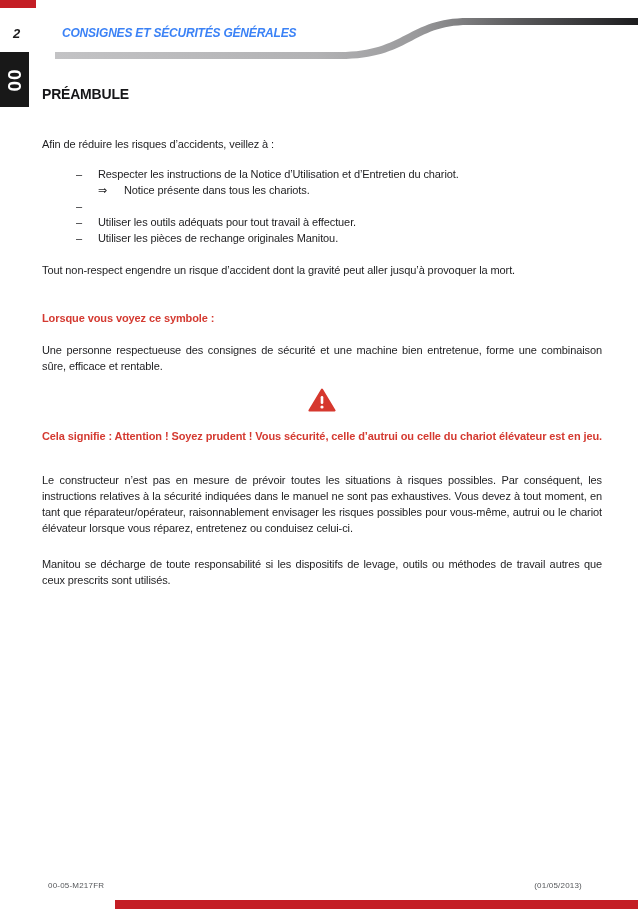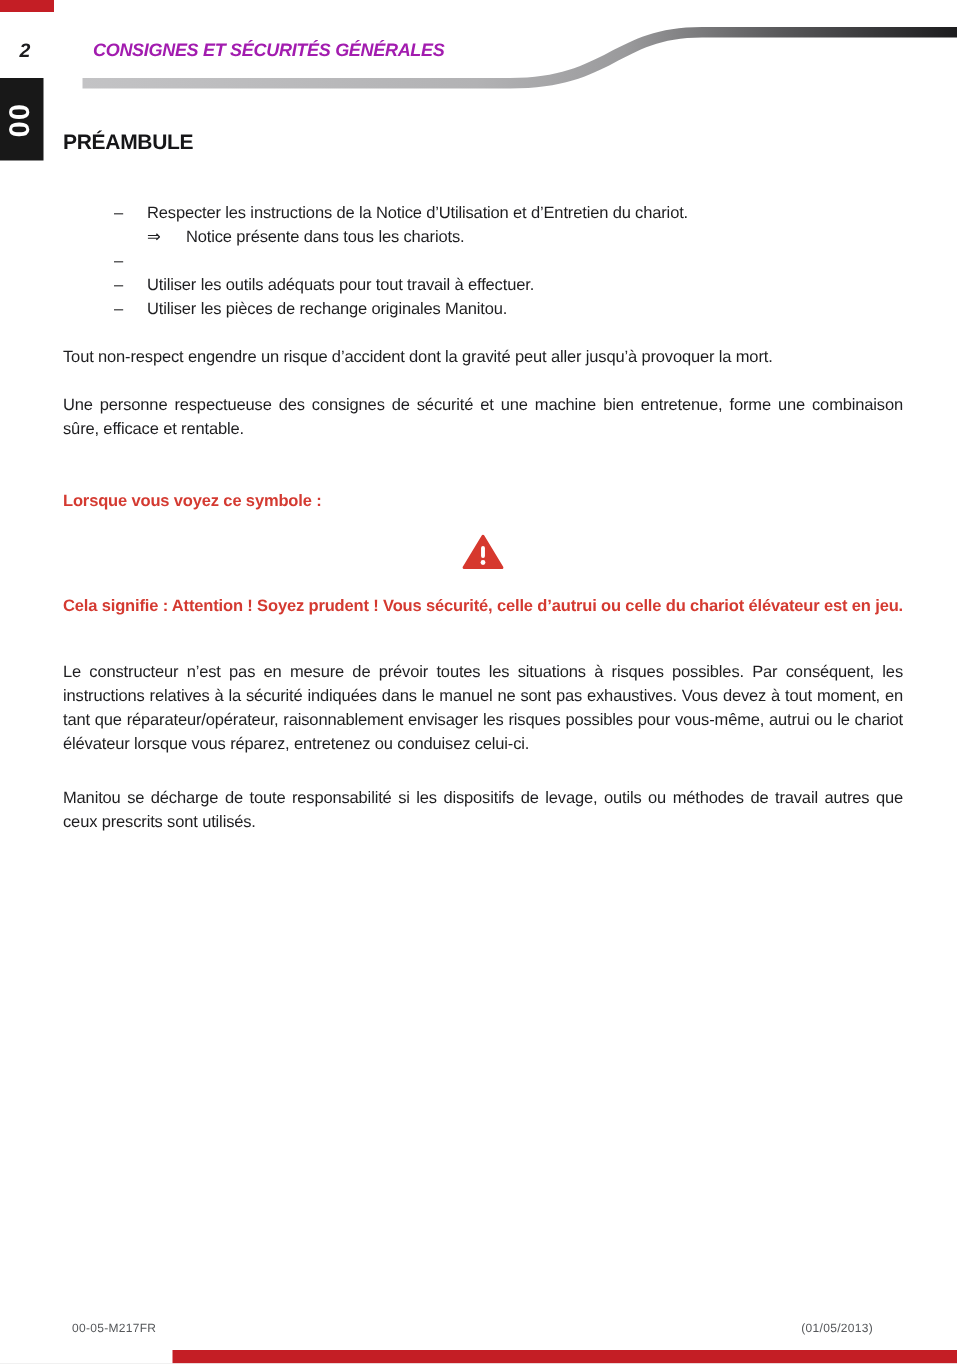--- a/index.html
+++ b/index.html
@@ -16,7 +16,7 @@
   }
   .header-title {
     position:absolute; left:62px; top:26px;
-    font-size:12px; font-weight:700; font-style:italic; letter-spacing:-0.2px; color:#a21caf;
+    font-size:12px; font-weight:700; font-style:italic; letter-spacing:-0.2px; color:#3b82f6;
   }
   .swoosh { position:absolute; left:0; top:0; width:638px; height:70px; }
   .section-tab {

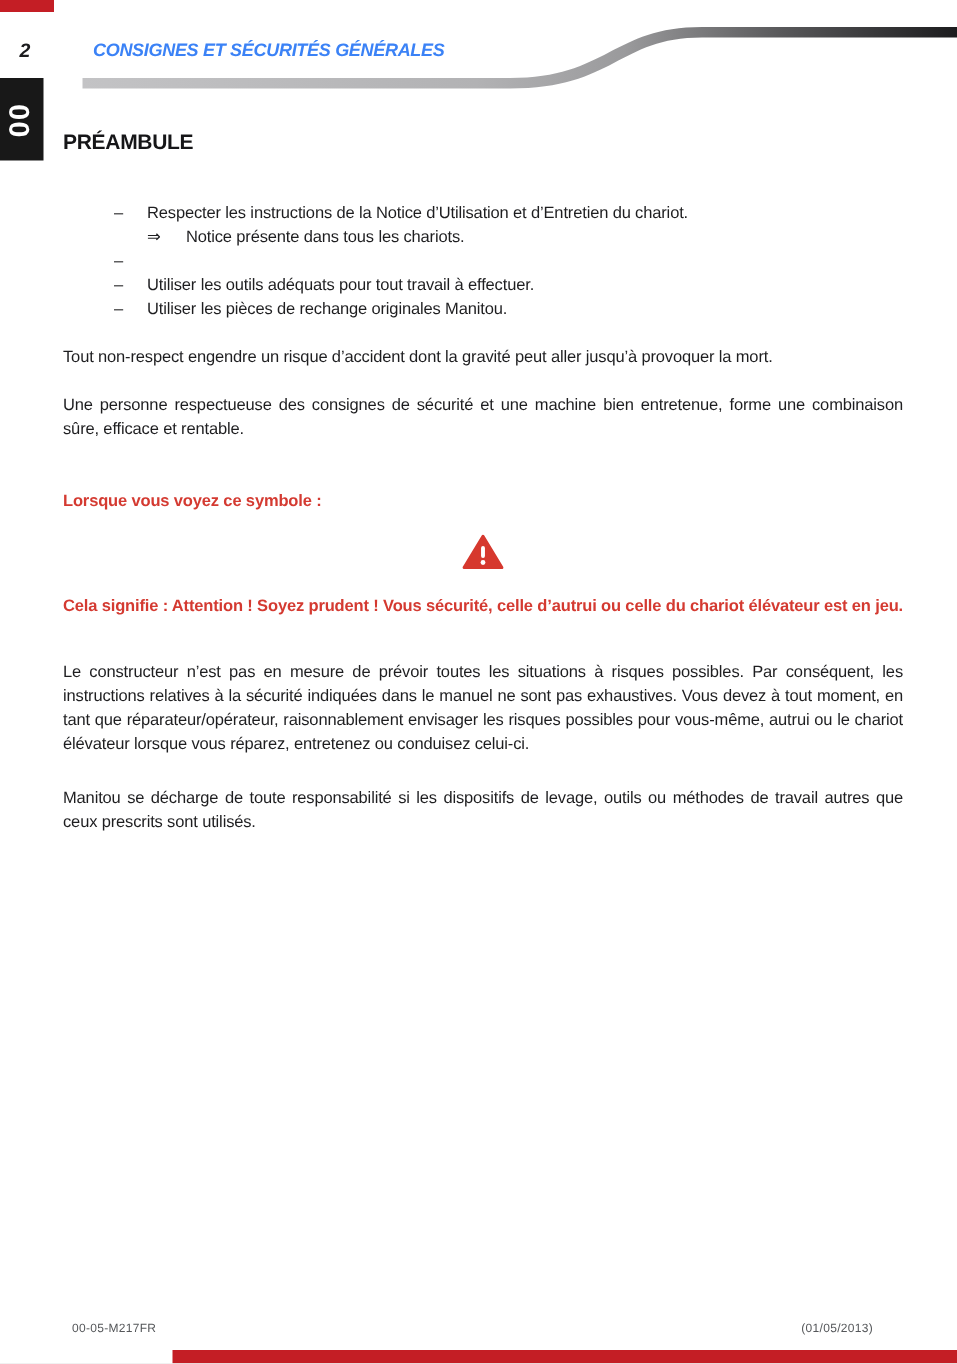--- a/index.html
+++ b/index.html
@@ -85,6 +85,7 @@
   <div class="content">
 
 
+    <p class="para">Afin de réduire les risques d’accidents, veillez à :</p>
 
     <ul class="list">
       <li>

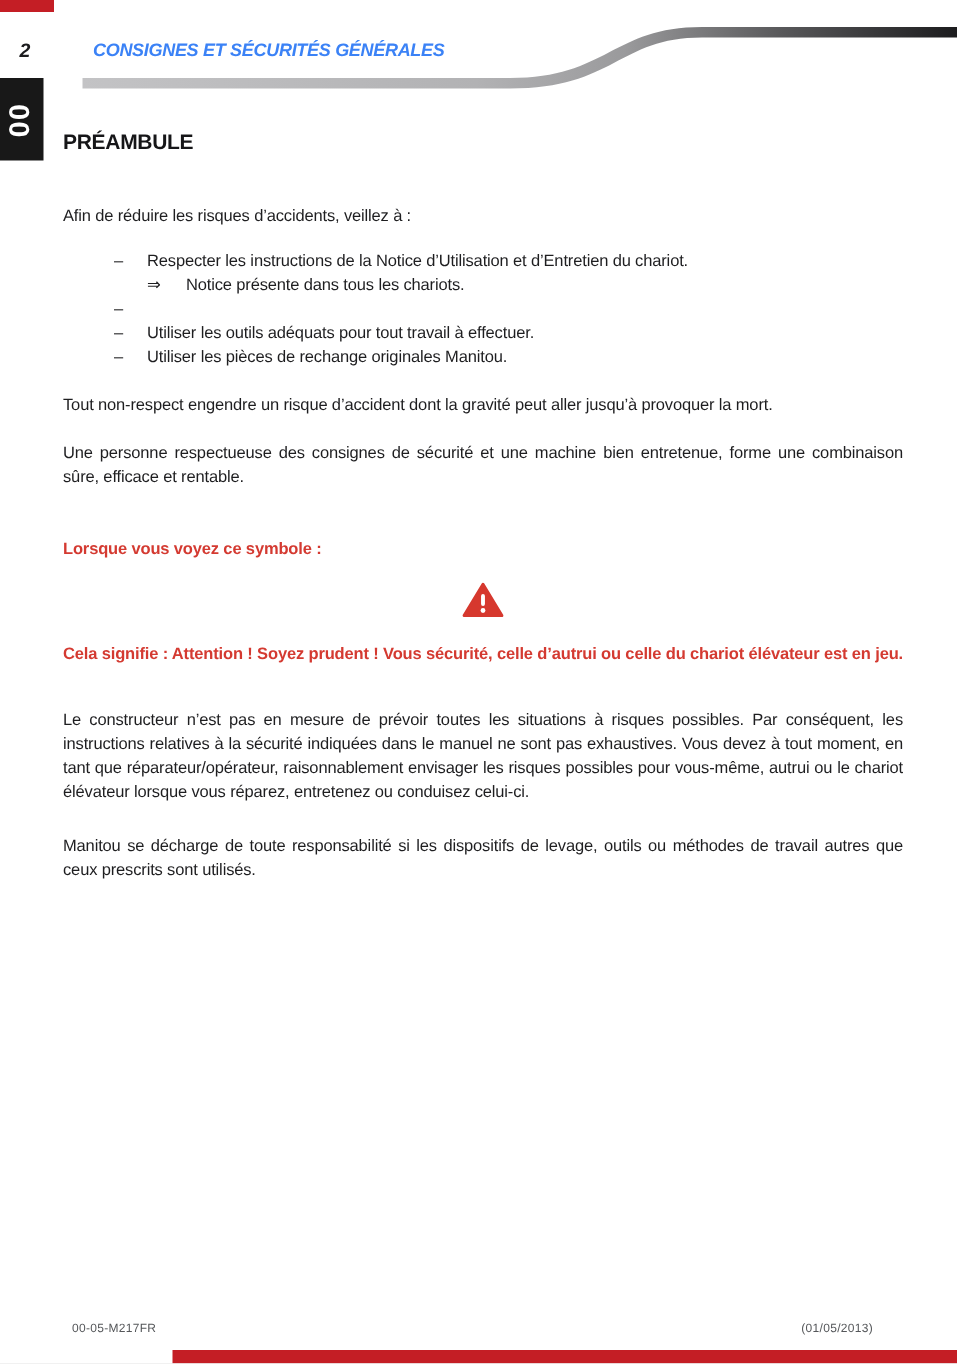--- a/index.html
+++ b/index.html
@@ -111,9 +111,9 @@
 
     <p class="para mt14">Tout non-respect engendre un risque d’accident dont la gravité peut aller jusqu’à provoquer la mort.</p>
 
+    <p class="para mt32 red-text">Lorsque vous voyez ce symbole :</p>
+
     <p class="para">Une personne respectueuse des consignes de sécurité et une machine bien entretenue, forme une combinaison sûre, efficace et rentable.</p>
-
-    <p class="para mt32 red-text">Lorsque vous voyez ce symbole :</p>
 
     <span class="warning-wrap">
       <svg width="28" height="24" viewBox="0 0 28 24" xmlns="http://www.w3.org/2000/svg" aria-hidden="true">

